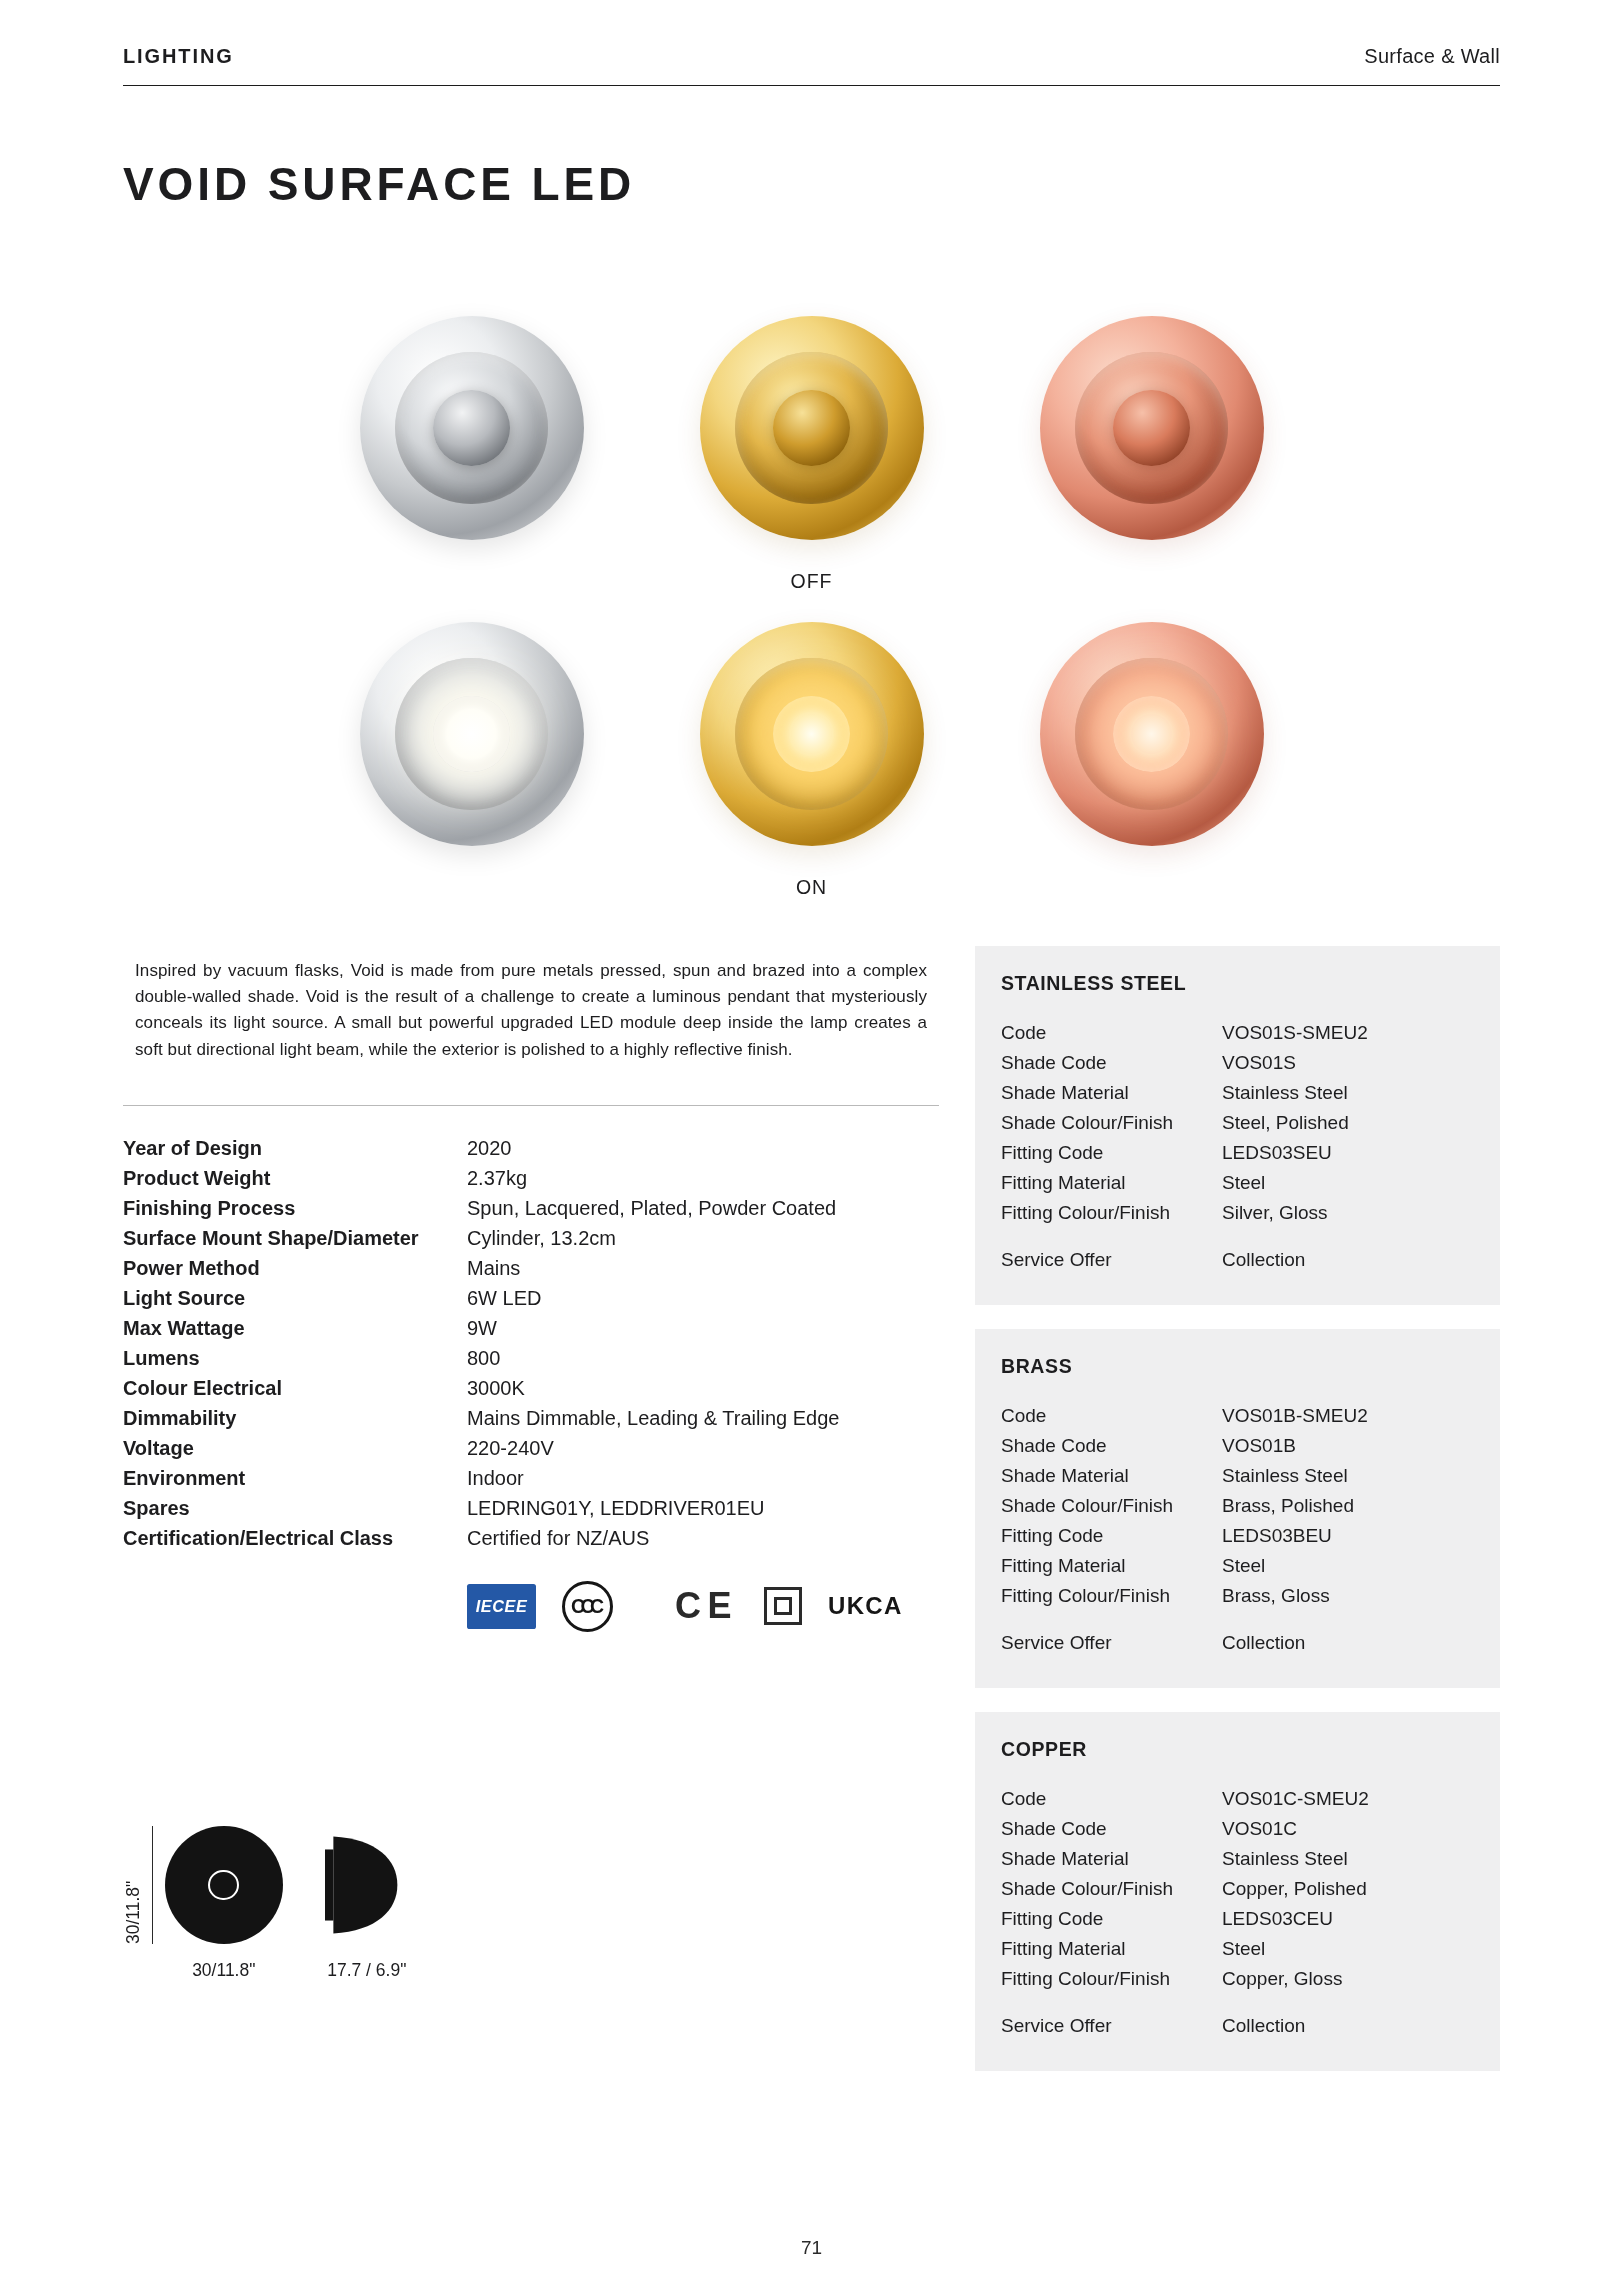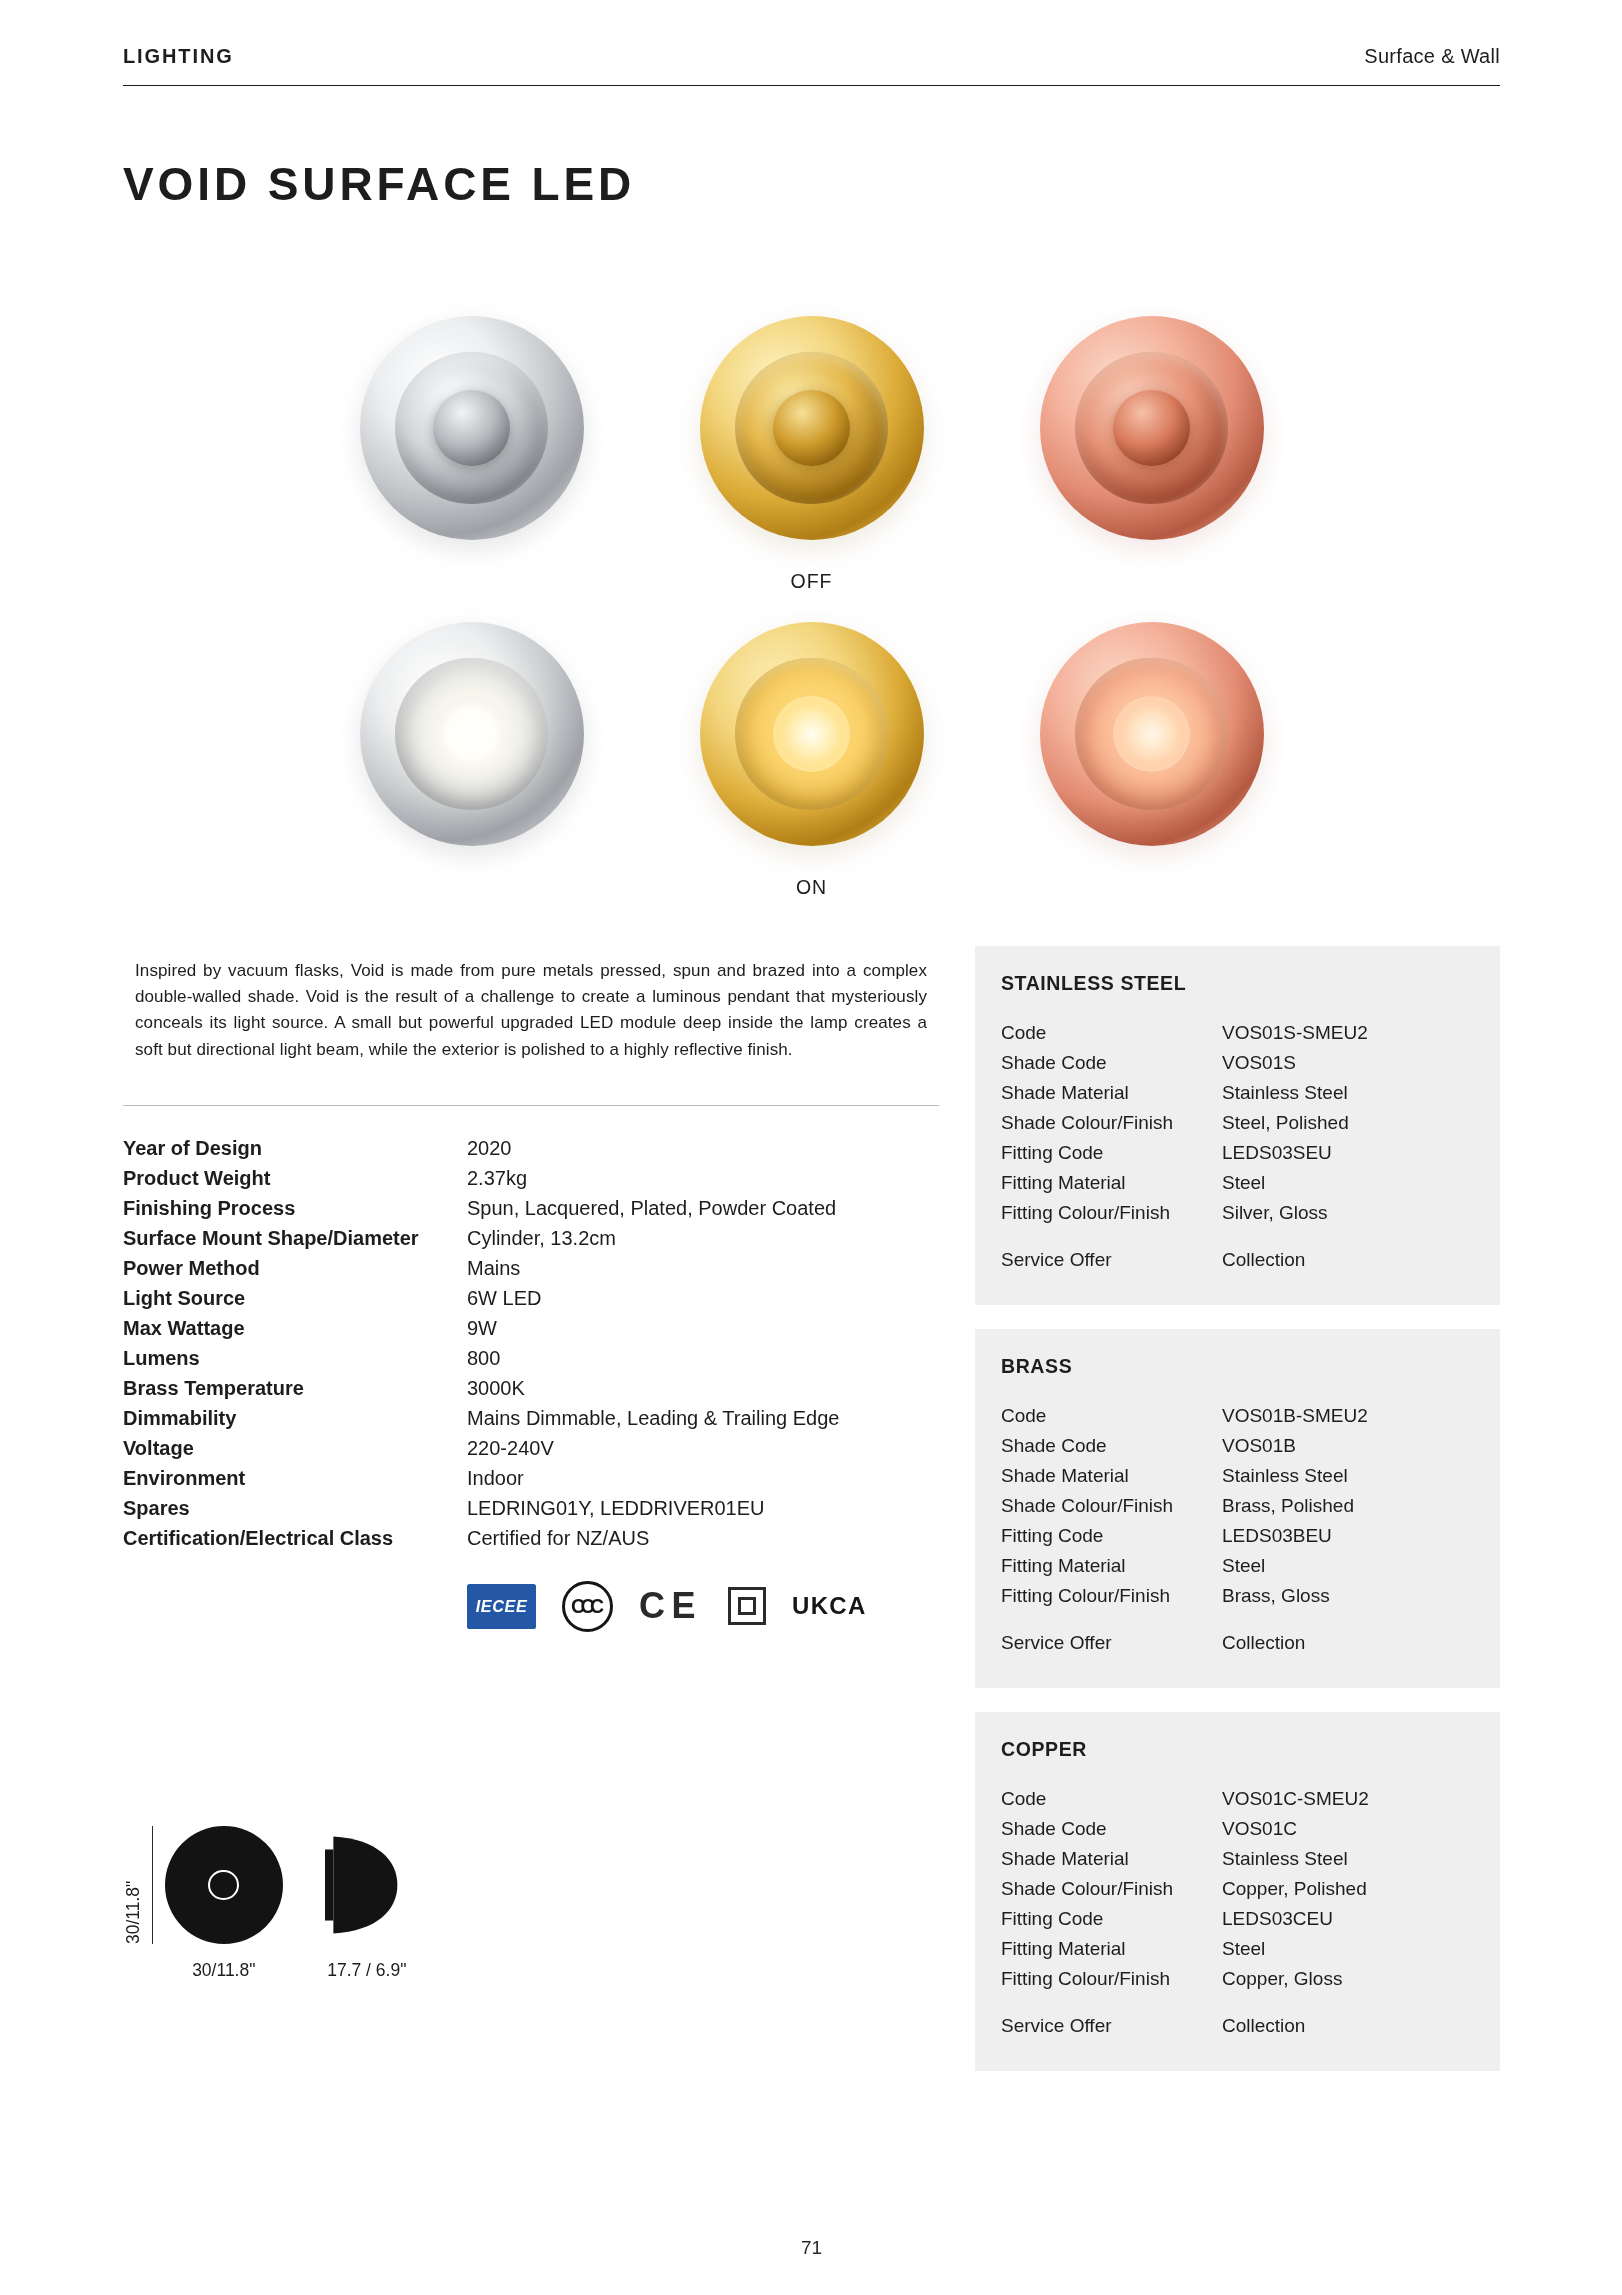--- a/index.html
+++ b/index.html
@@ -183,7 +183,7 @@
             <dd>800</dd>
           </div>
         <div class="spec-row">
-            <dt>Brass Temperature</dt>
+            <dt>Colour Electrical</dt>
             <dd>3000K</dd>
           </div>
         <div class="spec-row">

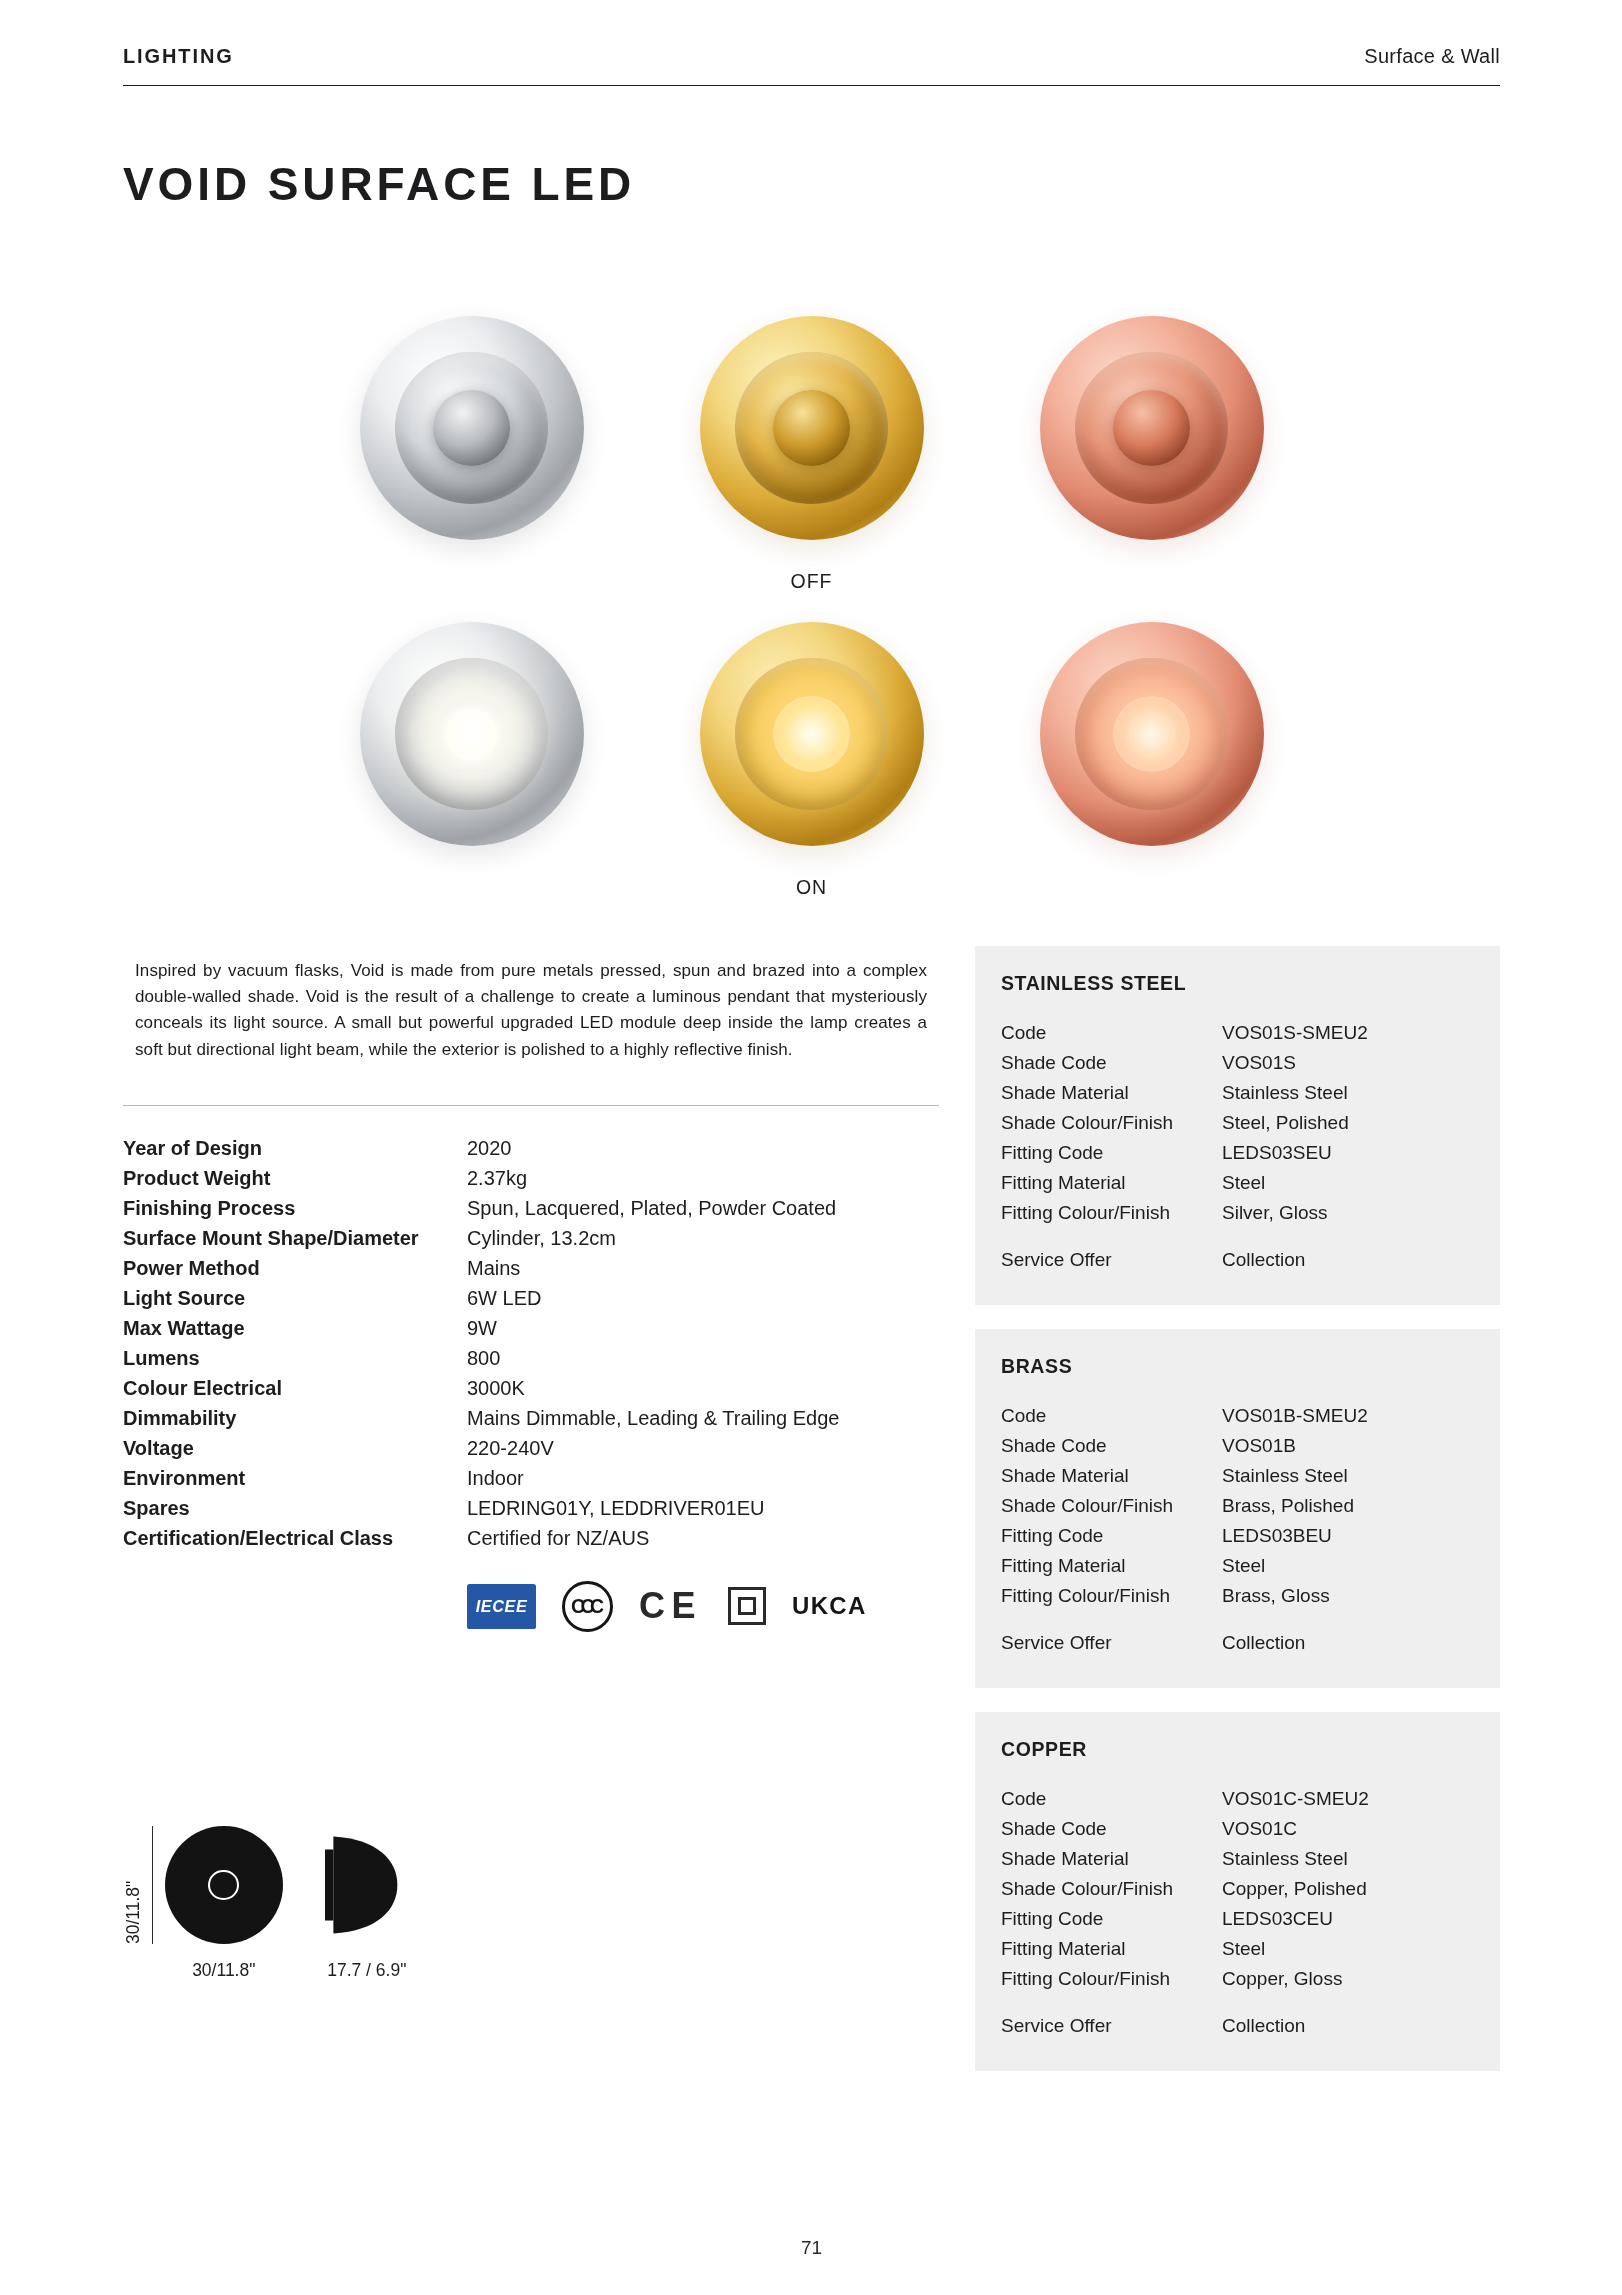--- a/index.html
+++ b/index.html
@@ -70,7 +70,7 @@
   .certs { display:flex; align-items:center; gap:26px; margin:23.4px 0 0 344px; height:60px; }
   .cert-iecee { width:69px; height:45px; background:#2458a6; color:#ffffff; display:flex; align-items:center; justify-content:center; font-size:16.2px; font-weight:bold; font-style:italic; letter-spacing:0.6px; border-radius:2.6px; }
   .cert-ccc { width:51px; height:51px; border:3.2px solid #161616; border-radius:50%; display:flex; align-items:center; justify-content:center; font-weight:bold; font-size:19.5px; letter-spacing:-4.5px; padding-right:4.5px; color:#161616; }
-  .cert-ce { font-size:36px; font-weight:bold; letter-spacing:6.5px; color:#2a2a2a; }
+  .cert-ce { font-size:36px; font-weight:bold; letter-spacing:6.5px; color:#2a2a2a;margin-left:36px; }
   .cert-class2 { width:38px; height:38px; border:3.2px solid #2a2a2a; display:flex; align-items:center; justify-content:center; }
   .cert-class2 .inner-square { width:18px; height:18px; border:3.2px solid #2a2a2a; }
   .cert-ukca { display:flex; flex-direction:row; line-height:0.95; font-weight:bold; font-size:24px; letter-spacing:1.3px; color:#161616; }

